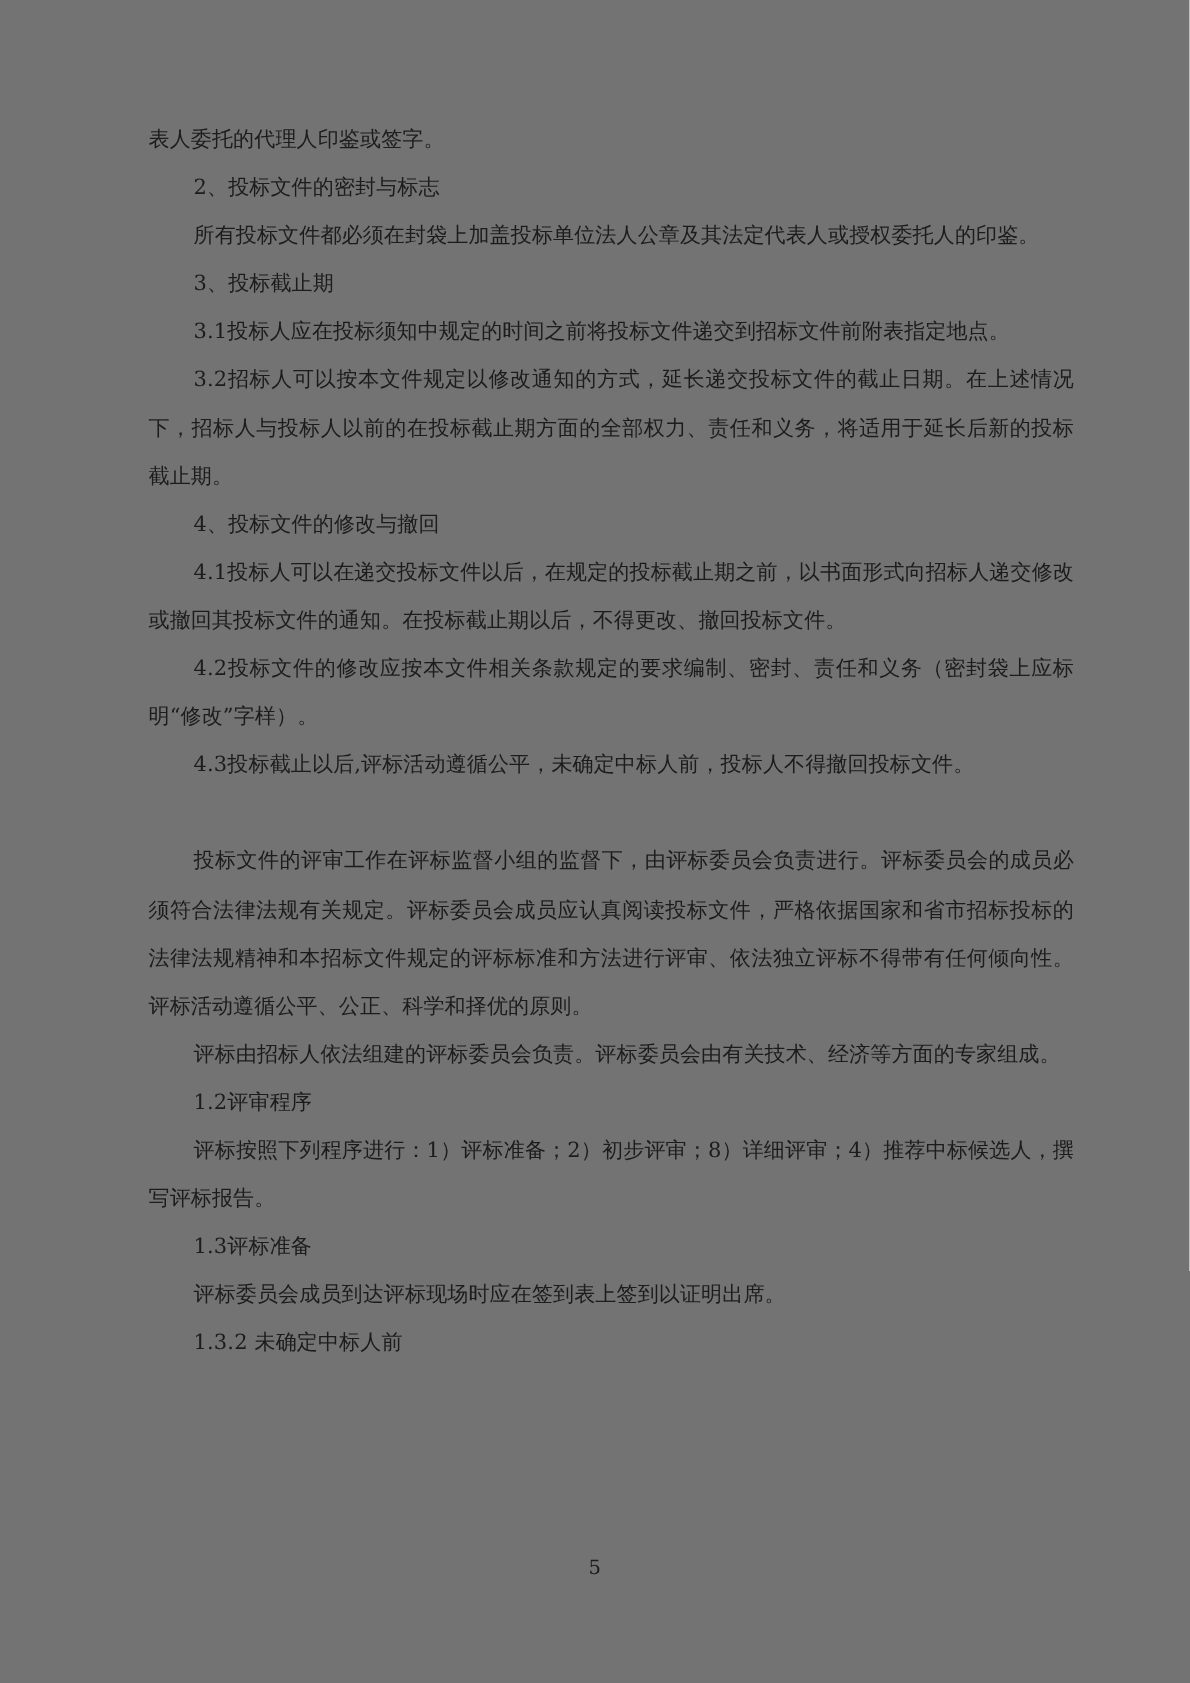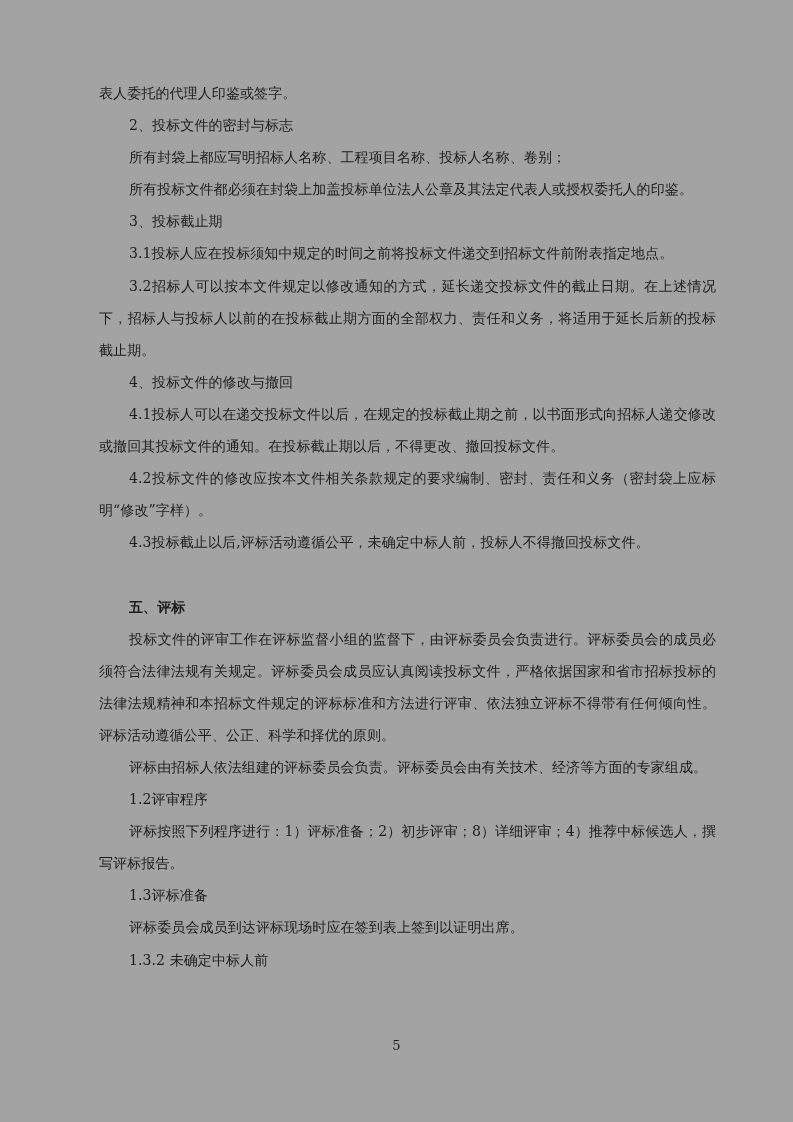--- a/index.html
+++ b/index.html
@@ -11,7 +11,7 @@
     position: relative;
     width: 793px;
     height: 1122px;
-    background: #a3a3a3;
+    background: #737373;
     font-family: "DejaVu Serif", "Liberation Serif", serif;
     color: #1c1c1c;
     overflow: hidden;

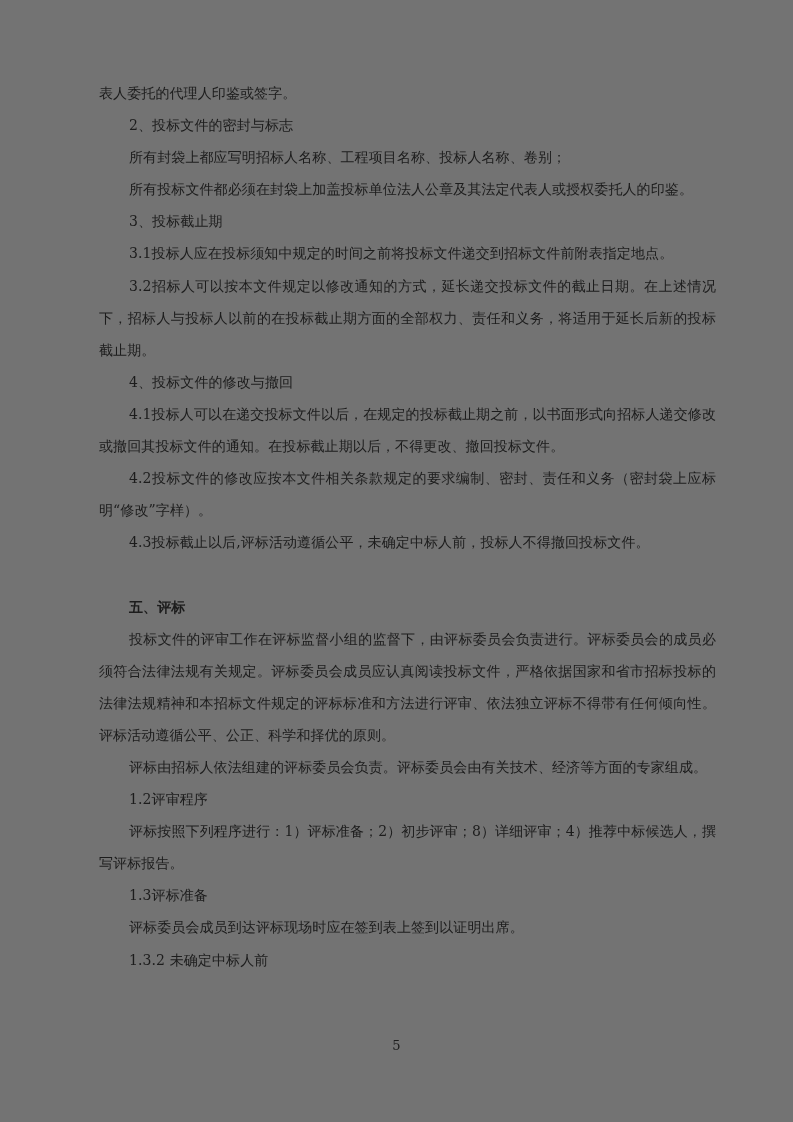--- a/index.html
+++ b/index.html
@@ -57,7 +57,6 @@
   <div class="content">
     <p>表人委托的代理人印鉴或签字。</p>
     <p class="indent">2、投标文件的密封与标志</p>
-    <p class="indent">所有封袋上都应写明招标人名称、工程项目名称、投标人名称、卷别；</p>
     <p class="indent">所有投标文件都必须在封袋上加盖投标单位法人公章及其法定代表人或授权委托人的印鉴。</p>
     <p class="indent">3、投标截止期</p>
     <p class="indent">3.1投标人应在投标须知中规定的时间之前将投标文件递交到招标文件前附表指定地点。</p>

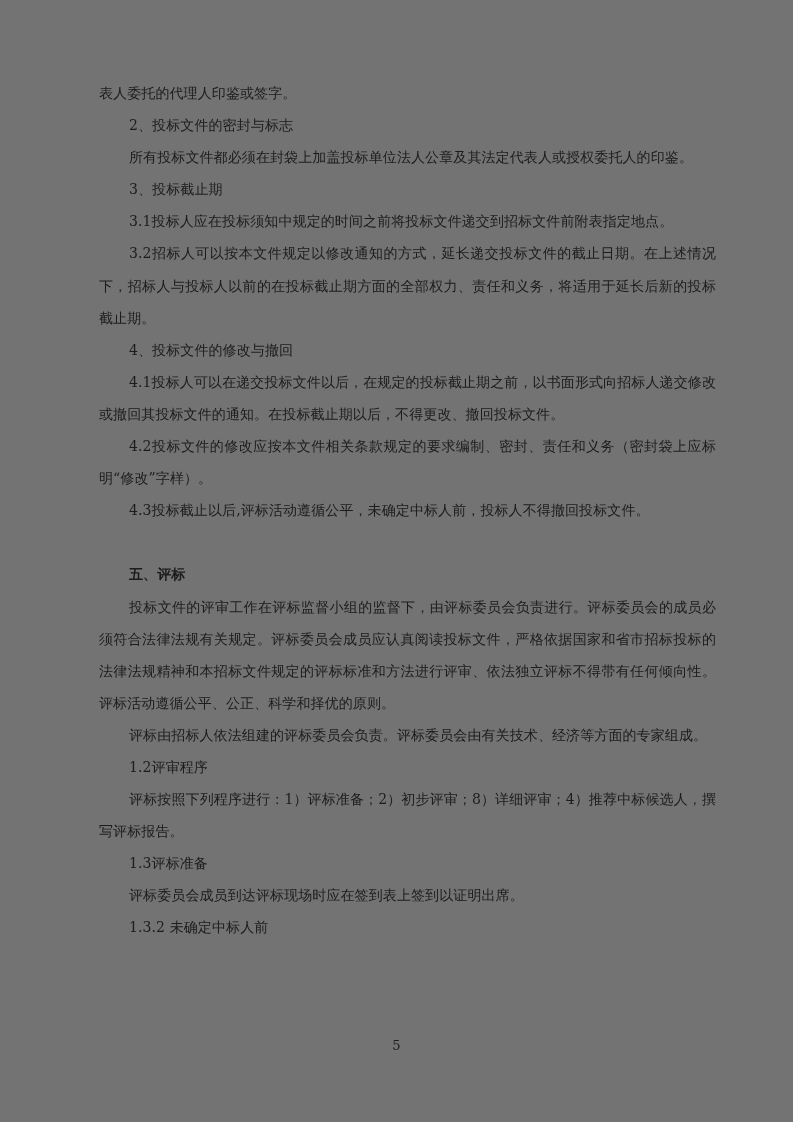--- a/index.html
+++ b/index.html
@@ -66,7 +66,6 @@
     <p class="indent">4.2投标文件的修改应按本文件相关条款规定的要求编制、密封、责任和义务（密封袋上应标明“修改”字样）。</p>
     <p class="indent">4.3投标截止以后,评标活动遵循公平，未确定中标人前，投标人不得撤回投标文件。</p>
     <div class="blank-line"></div>
-    <p class="indent bold">五、评标</p>
     <p class="indent">投标文件的评审工作在评标监督小组的监督下，由评标委员会负责进行。评标委员会的成员必须符合法律法规有关规定。评标委员会成员应认真阅读投标文件，严格依据国家和省市招标投标的法律法规精神和本招标文件规定的评标标准和方法进行评审、依法独立评标不得带有任何倾向性。评标活动遵循公平、公正、科学和择优的原则。</p>
     <p class="indent">评标由招标人依法组建的评标委员会负责。评标委员会由有关技术、经济等方面的专家组成。</p>
     <p class="indent">1.2评审程序</p>

